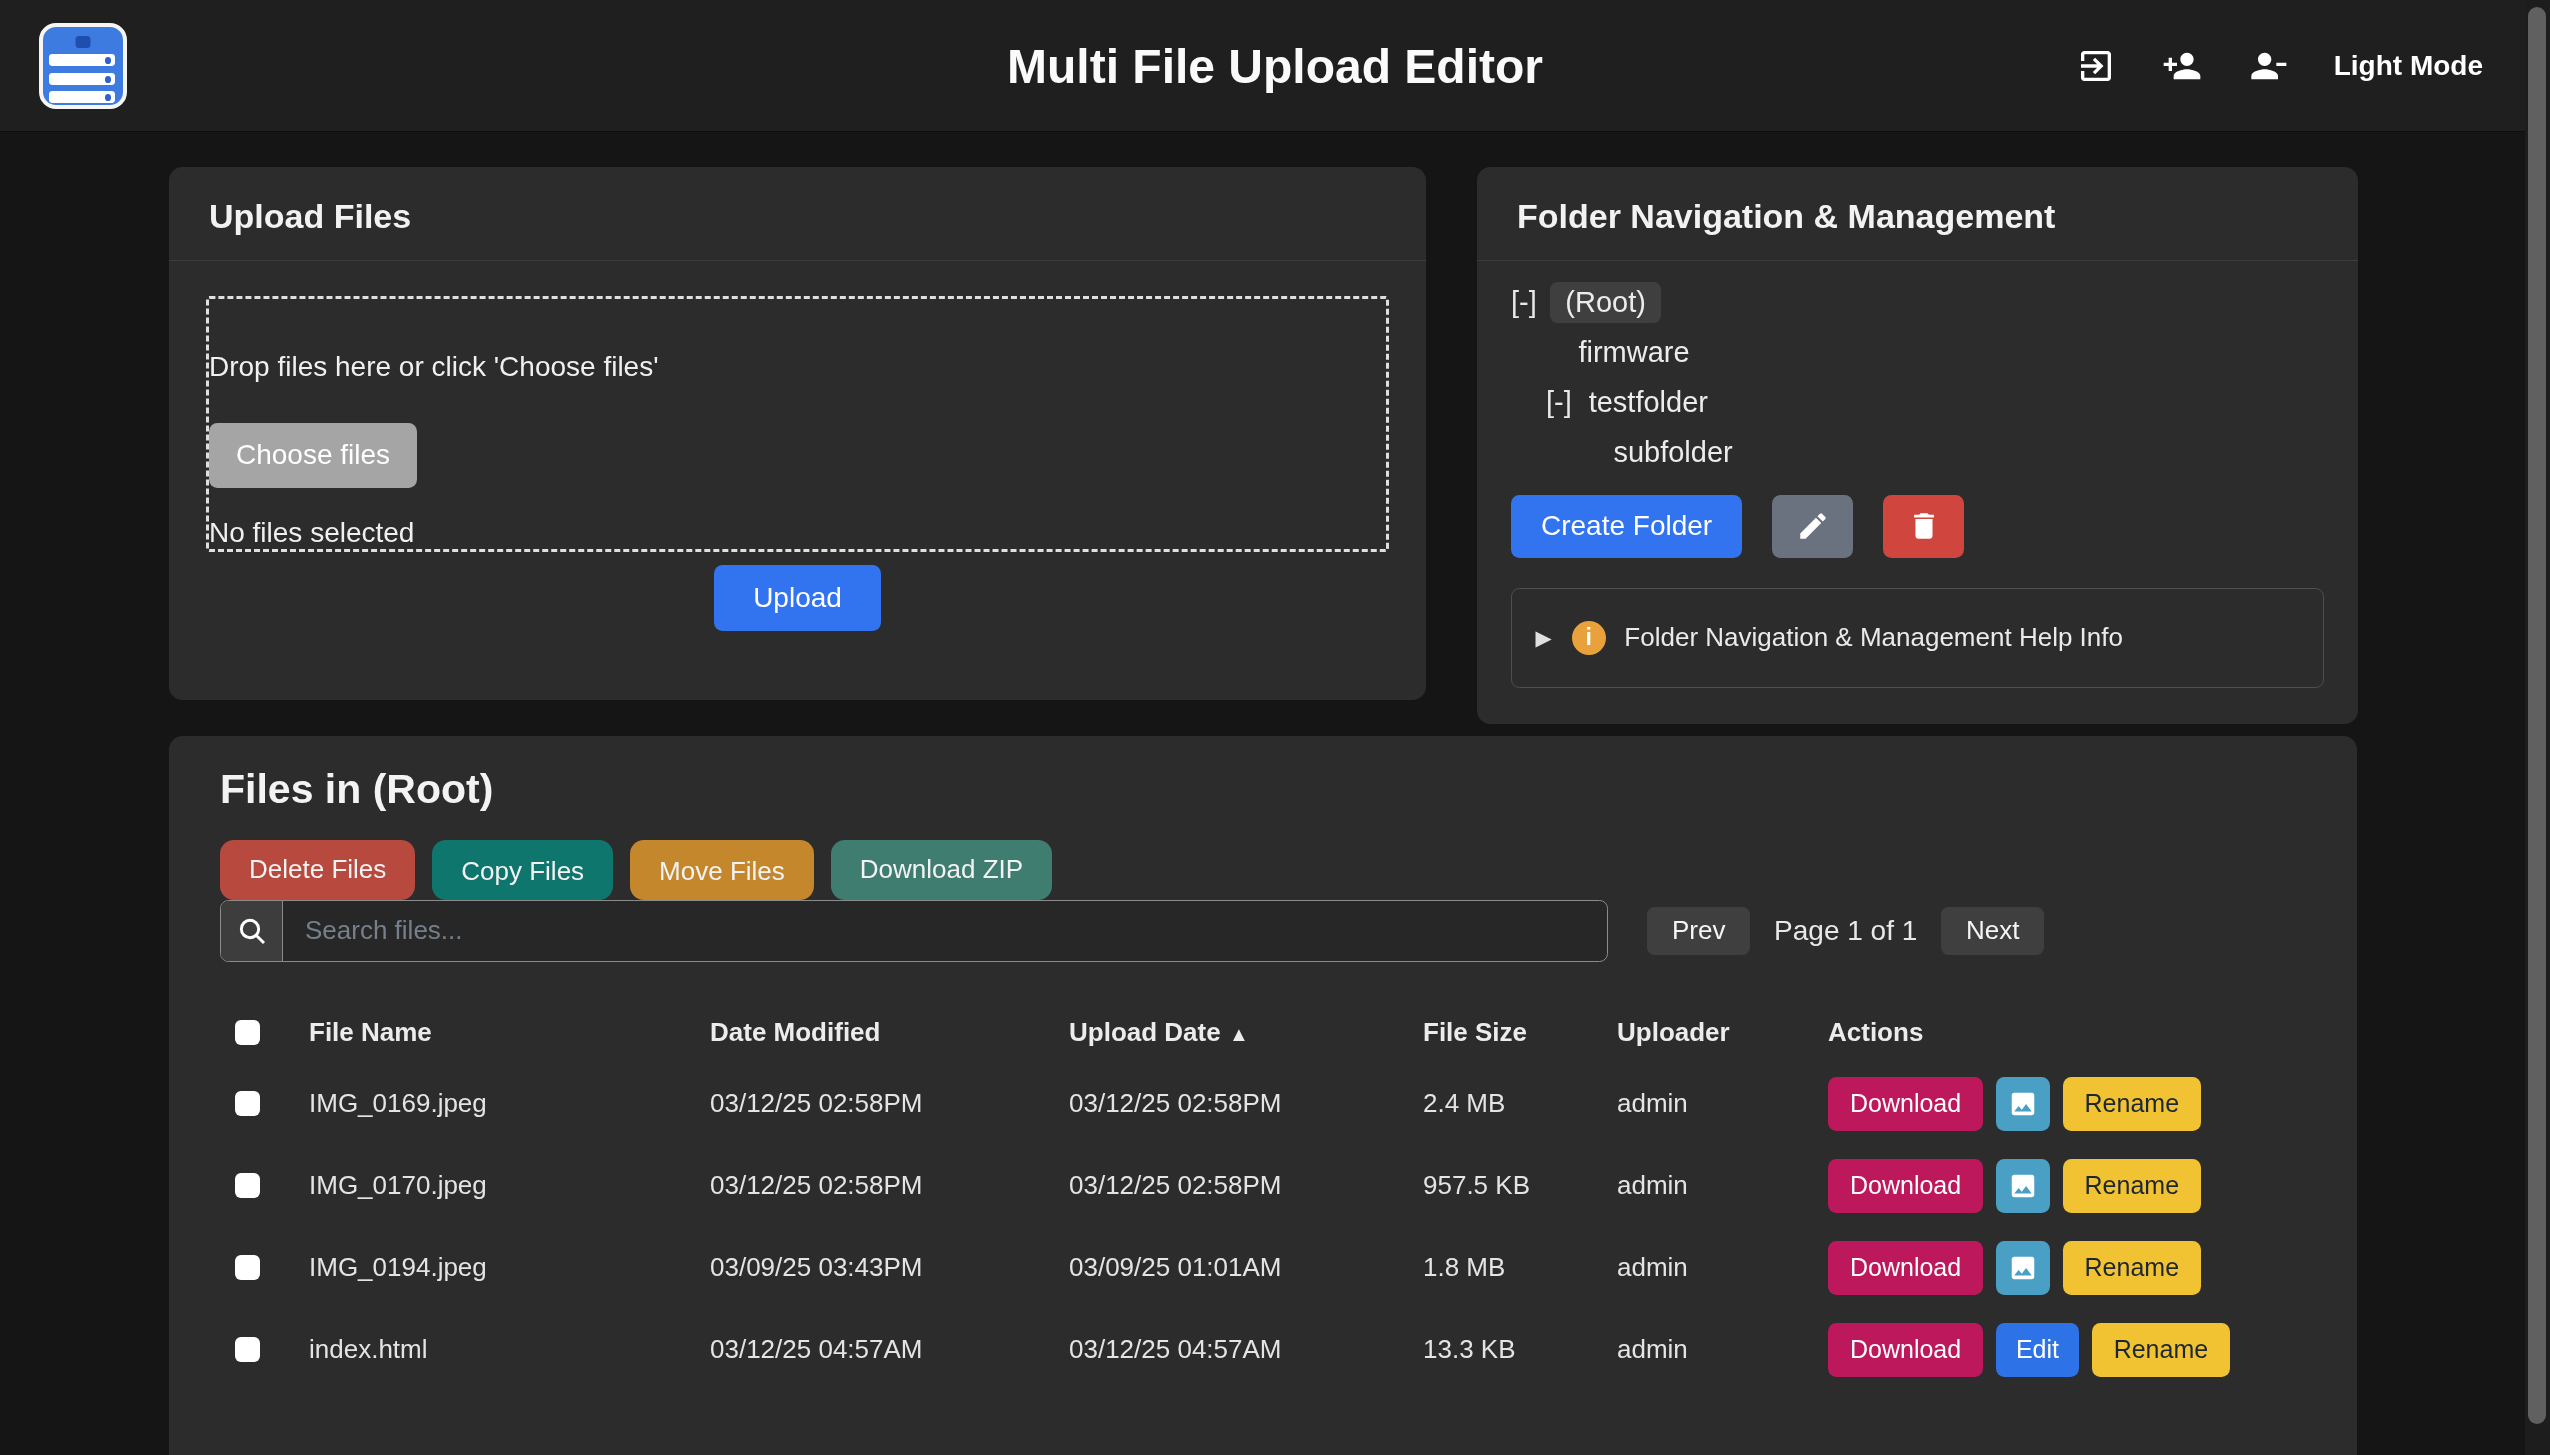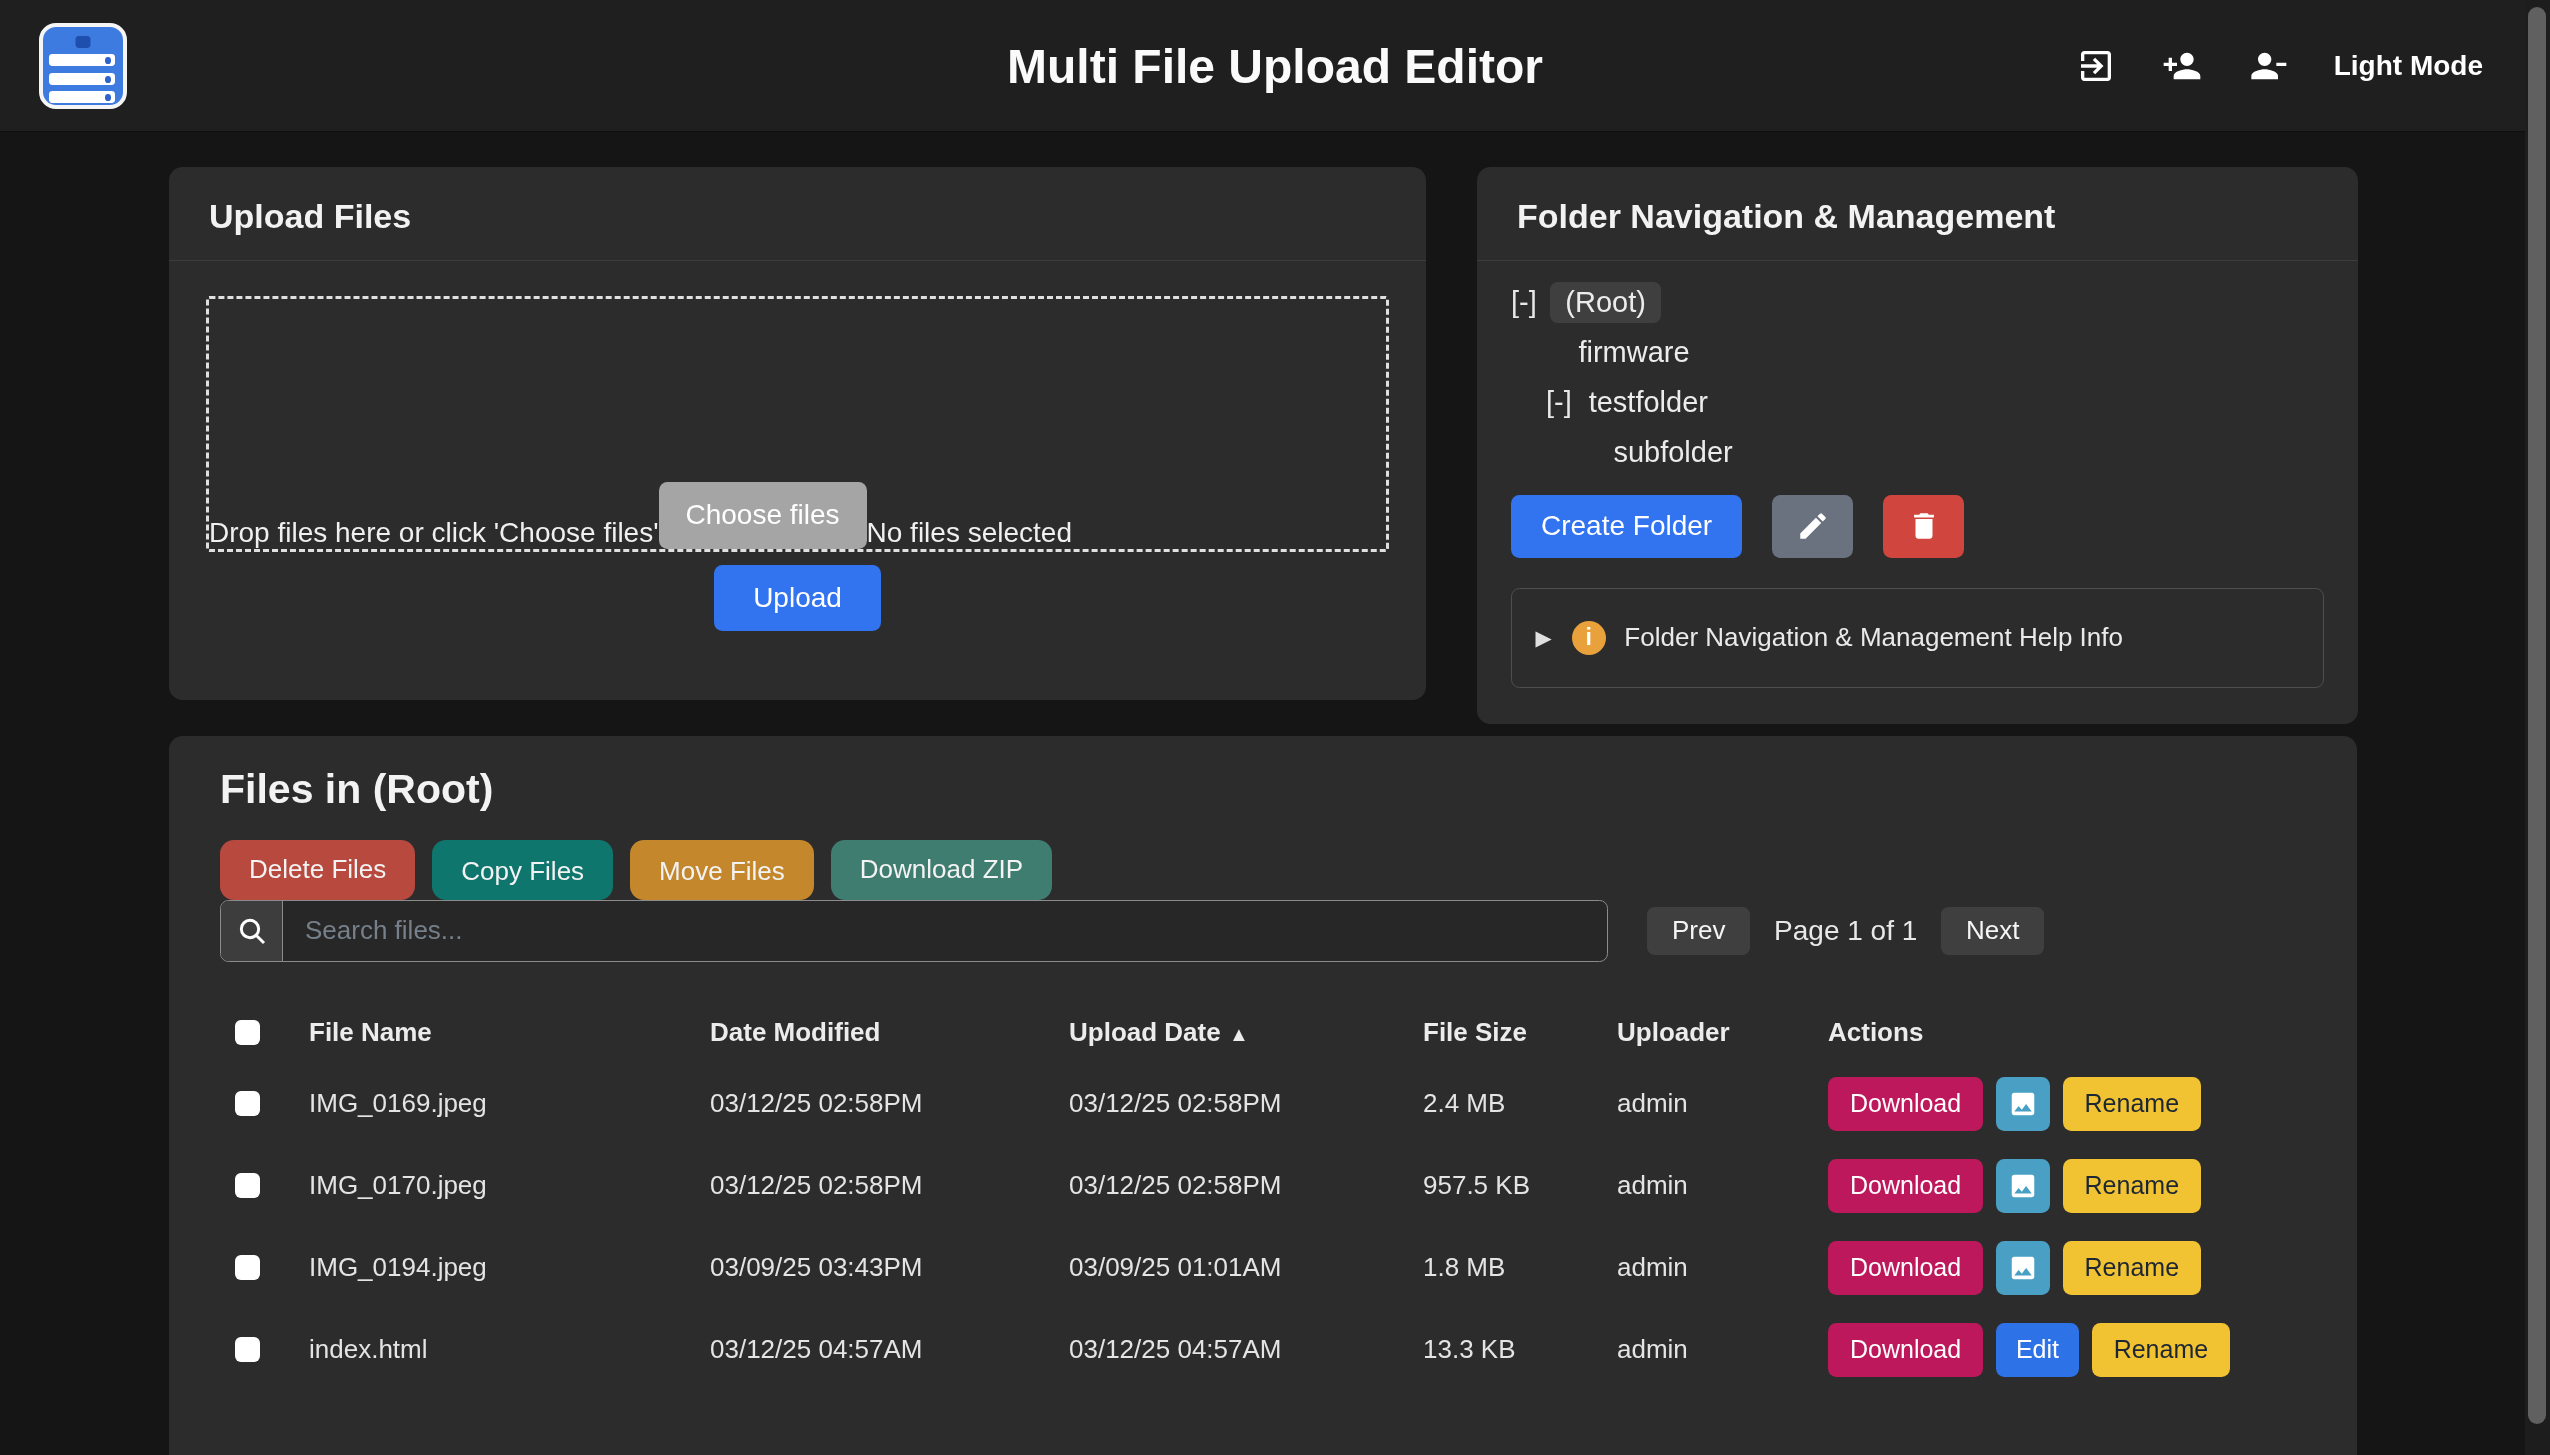--- a/index.html
+++ b/index.html
@@ -56,7 +56,7 @@
   .upload-body { padding:35px 37px 0 37px; }
   .dropzone {
     height:256px; border:3.4px dashed #e0e0e0; border-radius:3.4px;
-    display:flex; align-items:flex-end; cursor:pointer;
+    display:flex; flex-direction:column; align-items:flex-start; cursor:pointer;
   }
   .dropzone-text { margin-top:52px; font-size:28px; color:#f0f0f0; }
   .choose-files-btn {

